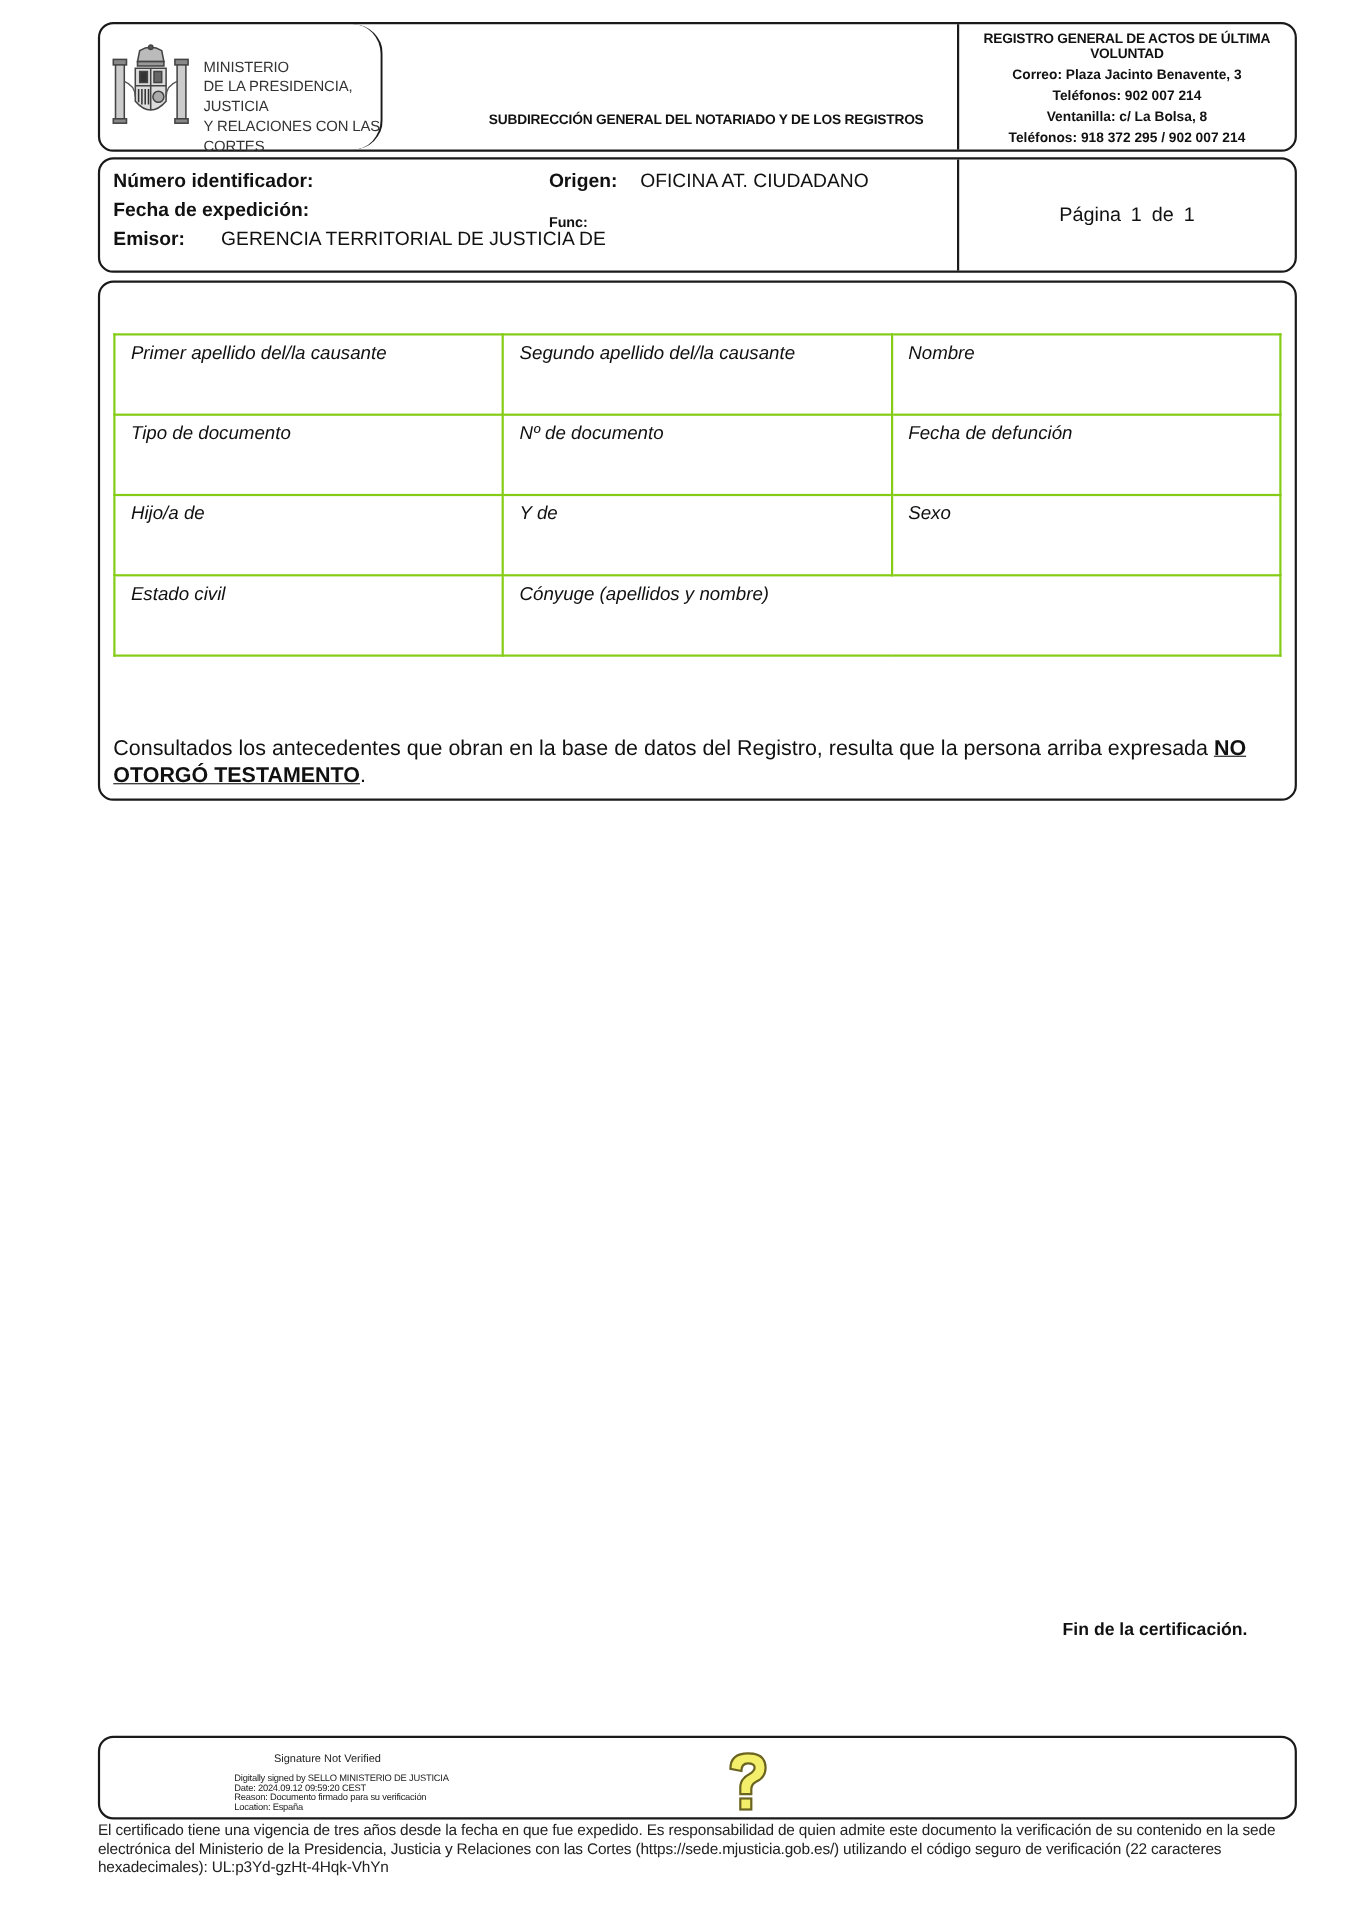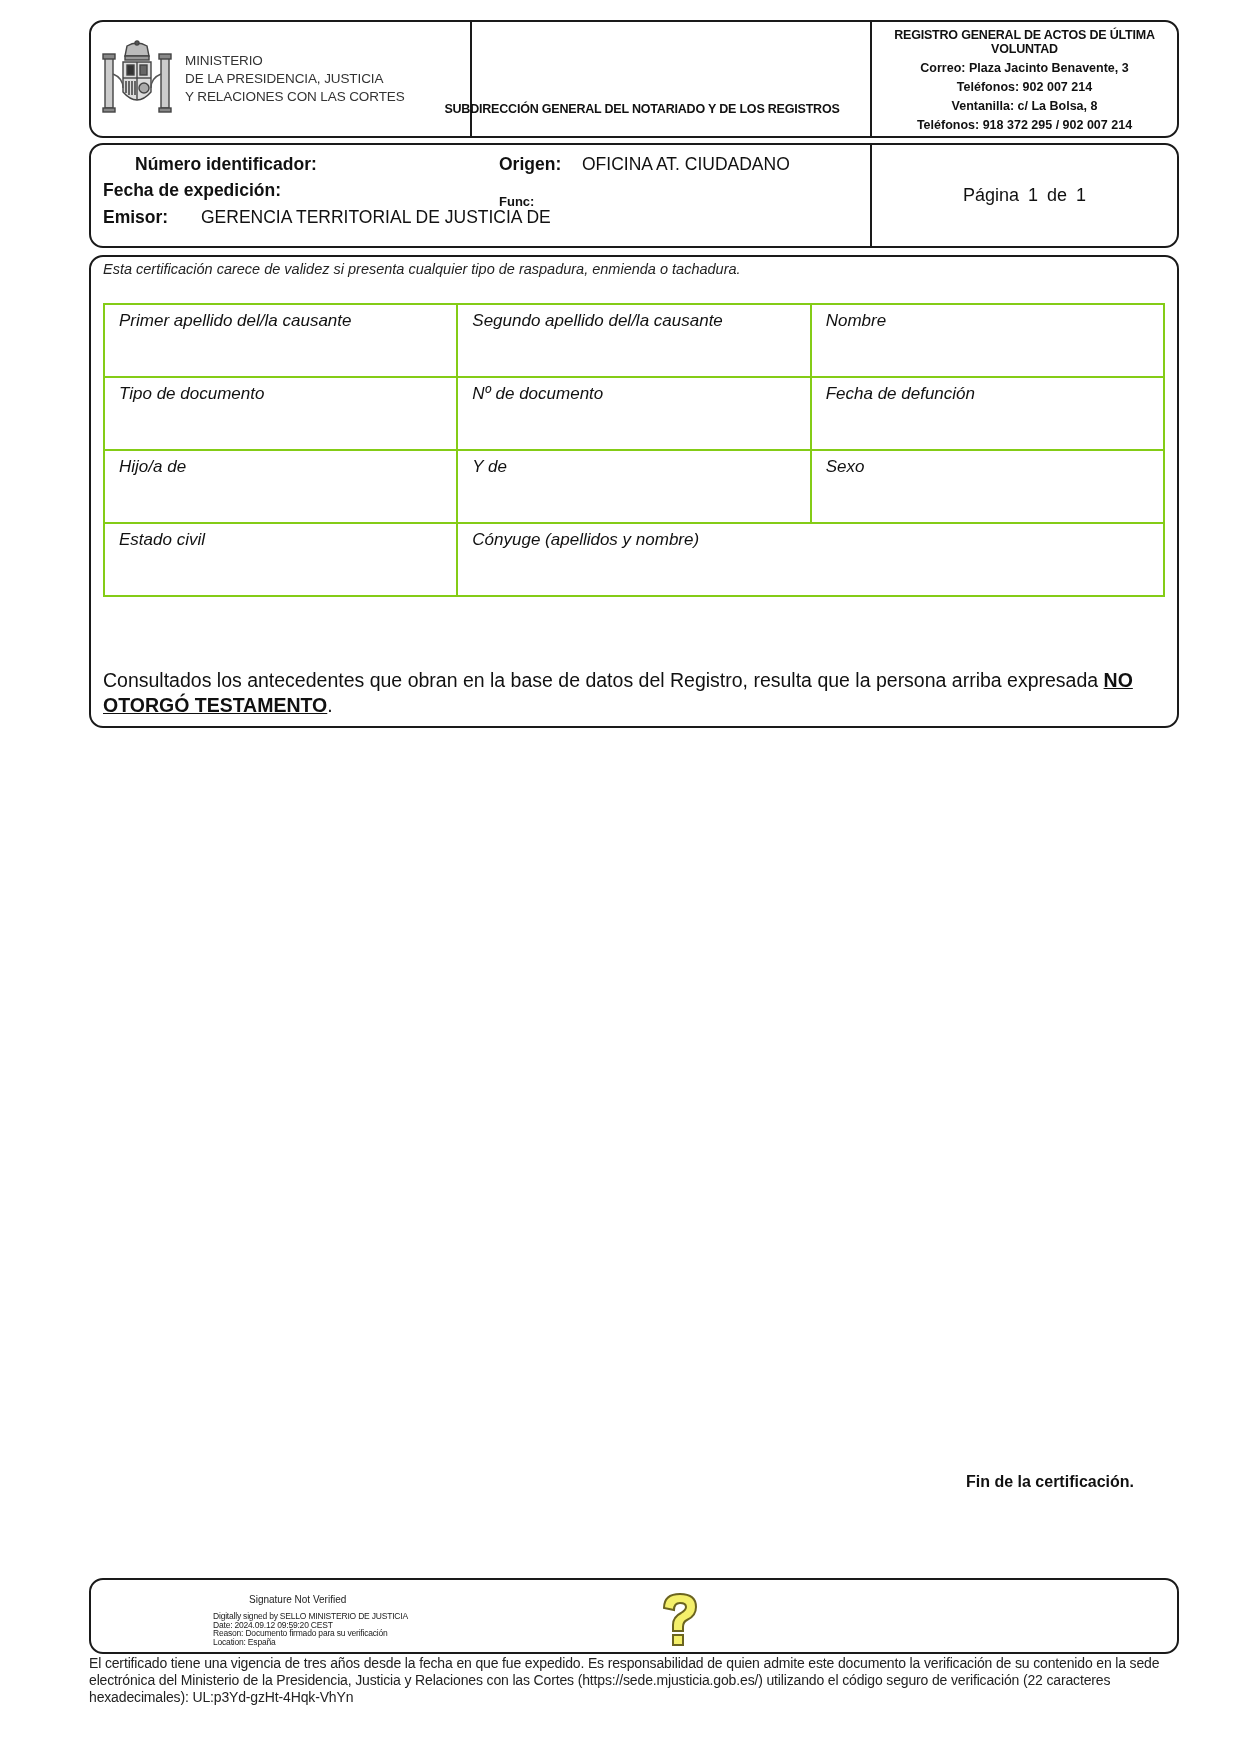--- a/index.html
+++ b/index.html
@@ -11,7 +11,7 @@
   
   #header { left: 89px; top: 20px; width: 1090px; height: 118px; }
   #header .col { position: absolute; top: 0; bottom: 0; }
-  #h-logo { left: 0; width: 381px; border-right: 2px solid #1a1a1a; }
+  #h-logo { left: 0; width: 257px; border-right: 2px solid #1a1a1a; border-radius: 27px; }
   #h-mid { left: 323px; width: 458px; border-right: 2px solid #1a1a1a; }
   #h-right { left: 781px; right: 0; }
   #h-mid .cell { position: absolute; left: 0; right: 0; display: flex; align-items: center; justify-content: center; font-family: "Liberation Sans Narrow","Liberation Sans", sans-serif; font-weight: bold; font-size: 12.5px; letter-spacing: -0.2px; }

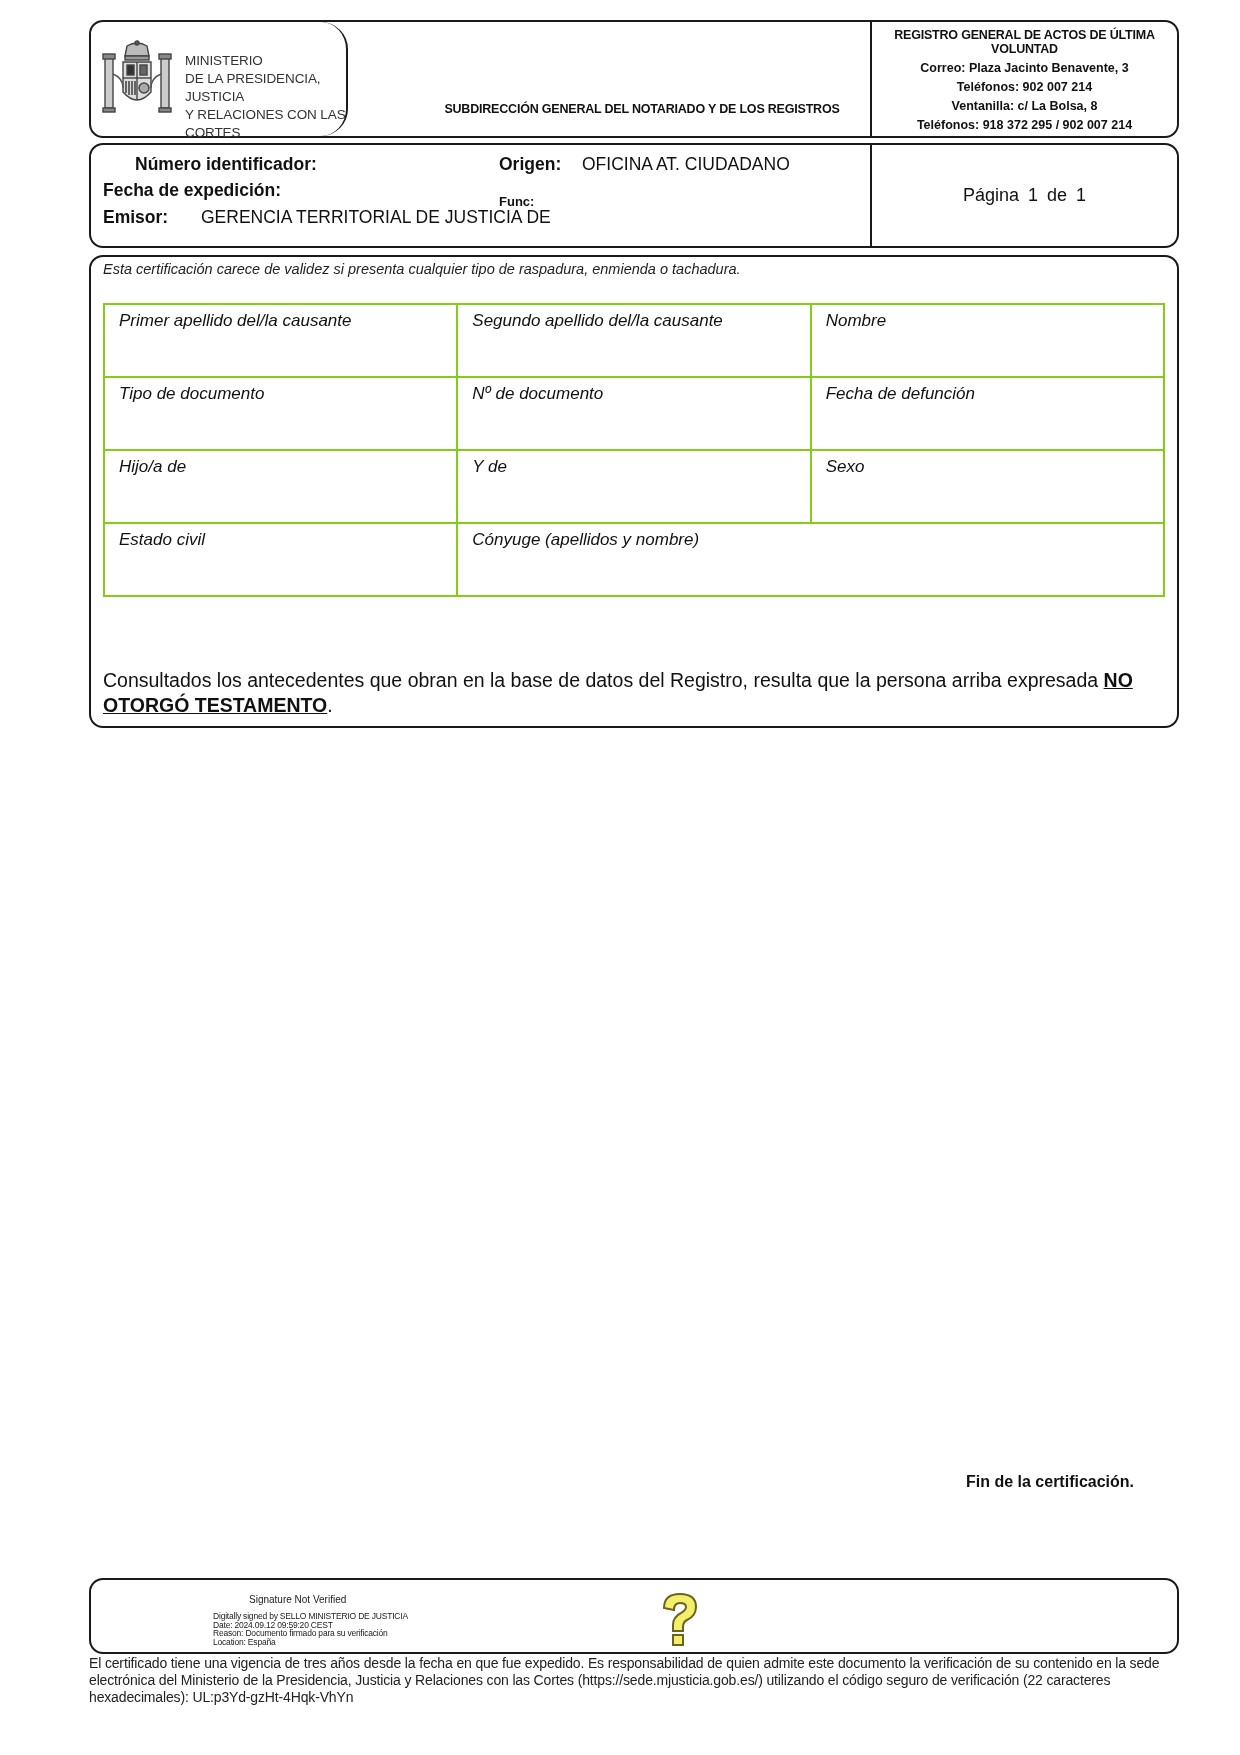--- a/index.html
+++ b/index.html
@@ -96,7 +96,7 @@
 
 <div class="box" id="info">
   <div class="left">
-    <span class="lbl" style="left:12px;top:9px;margin-left:32px;">Número identificador:</span>
+    <span class="lbl" style="left:12px;top:9px;">Número identificador:</span>
     <span class="val" style="left:240px;top:9px;"></span>
     <span class="lbl" style="left:12px;top:35px;">Fecha de expedición:</span>
     <span class="val" style="left:240px;top:35px;"></span>

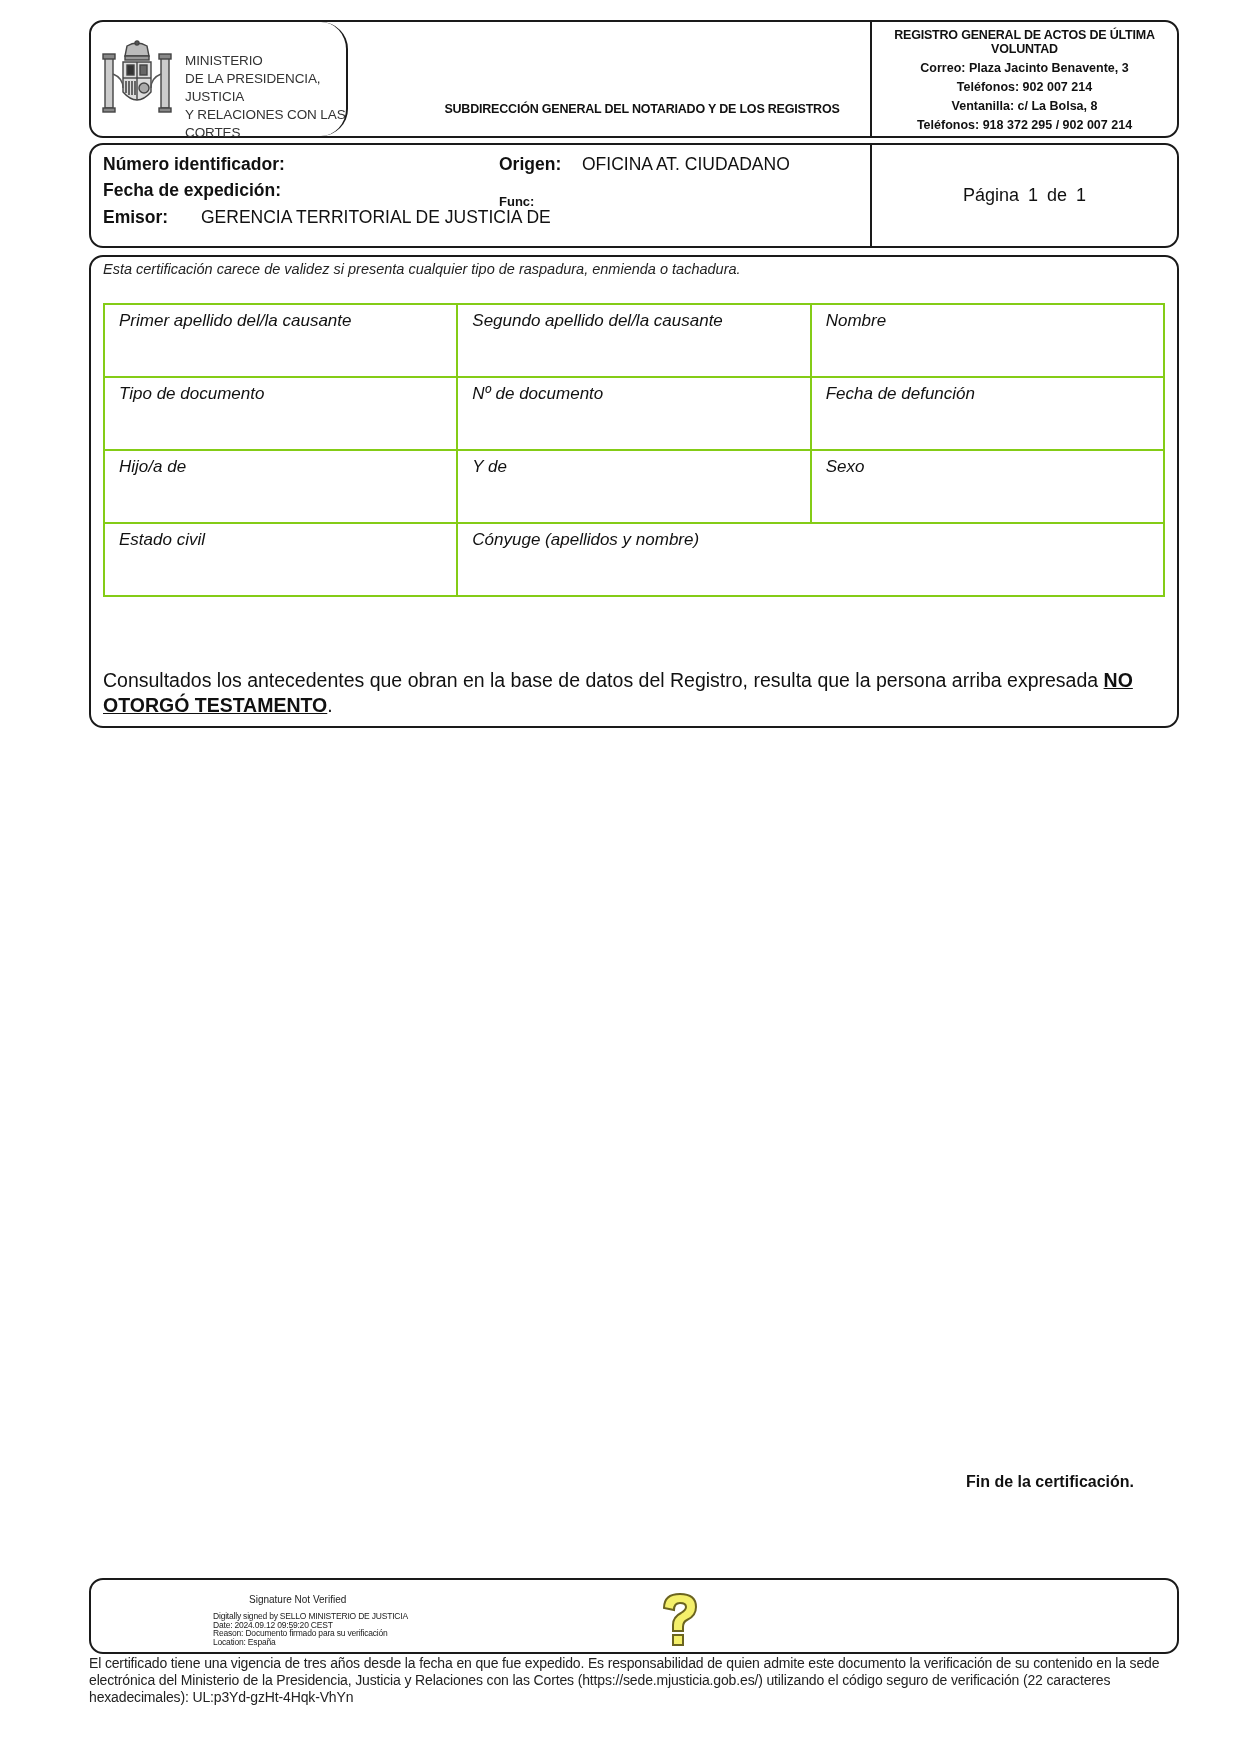--- a/index.html
+++ b/index.html
@@ -110,7 +110,6 @@
 </div>
 
 <div class="box" id="form">
-  <div class="warning">Esta certificación carece de validez si presenta cualquier tipo de raspadura, enmienda o tachadura.</div>
   <table class="fields">
     <tbody>
         <tr>

